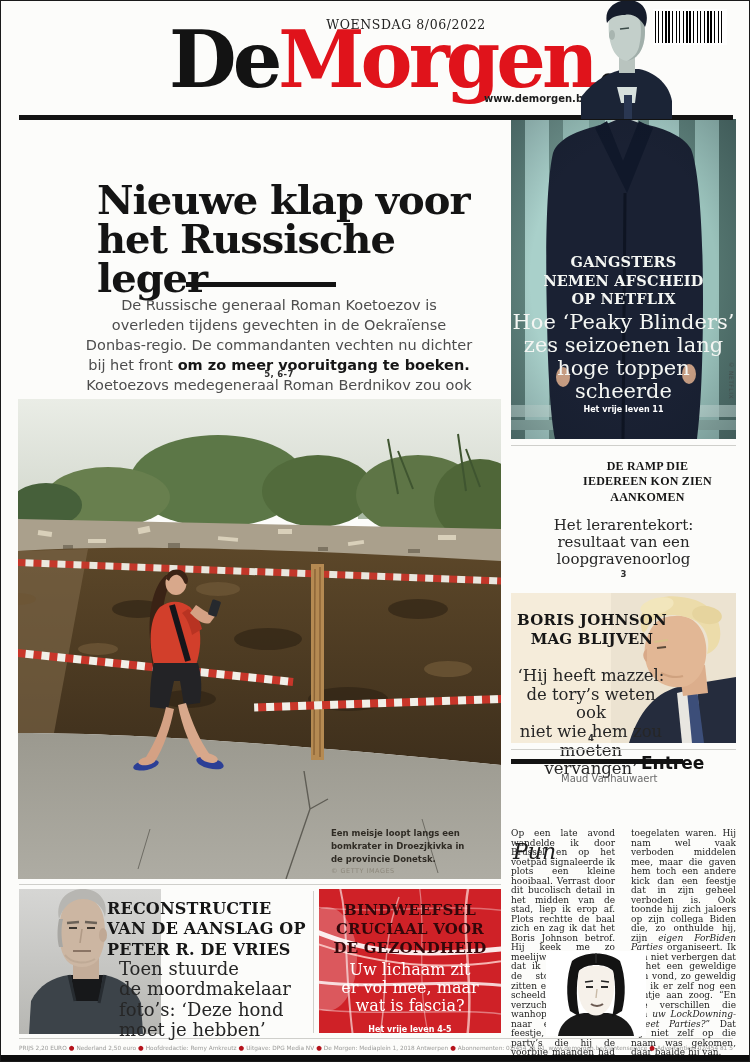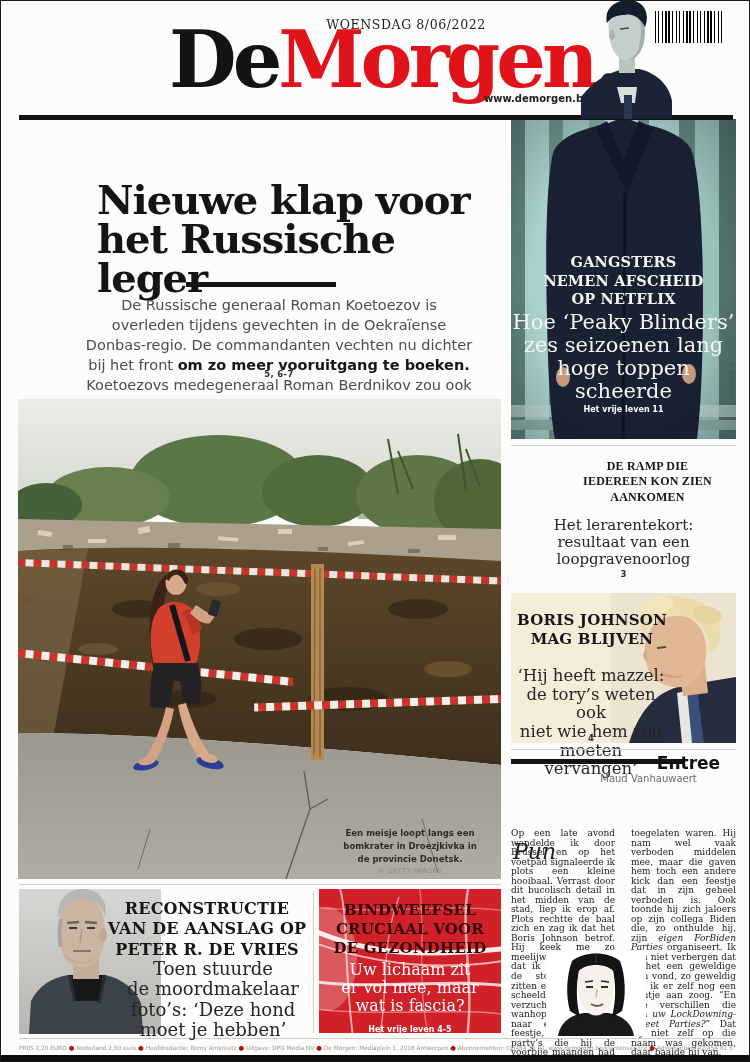--- a/index.html
+++ b/index.html
@@ -10,7 +10,7 @@
   .sans{font-family:"DejaVu Sans","Liberation Sans",sans-serif;}
   .preline{white-space:pre-line;}
   .center{text-align:center;}
-  .right{text-align:center;}
+  .right{text-align:left;}
 
   
   .m-date{font-size:12.5px;letter-spacing:.6px;color:#222;}

